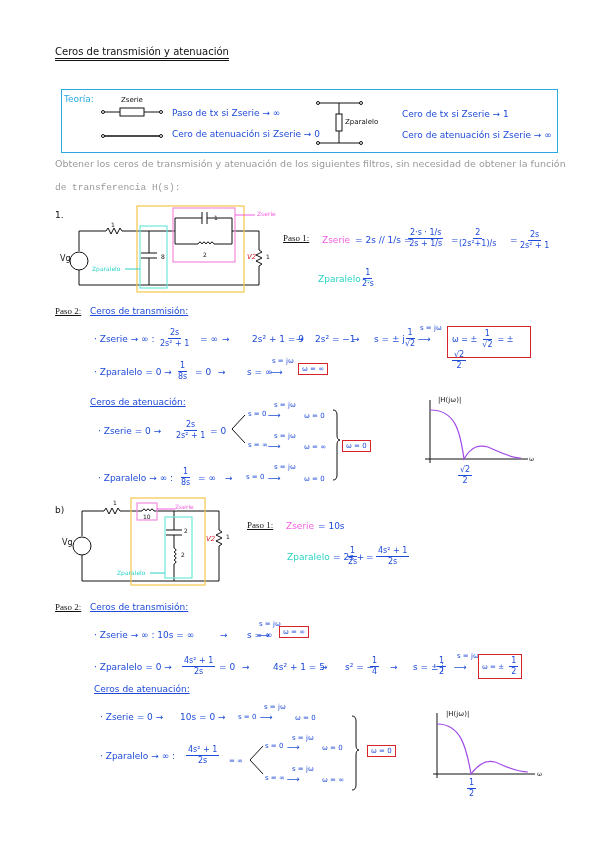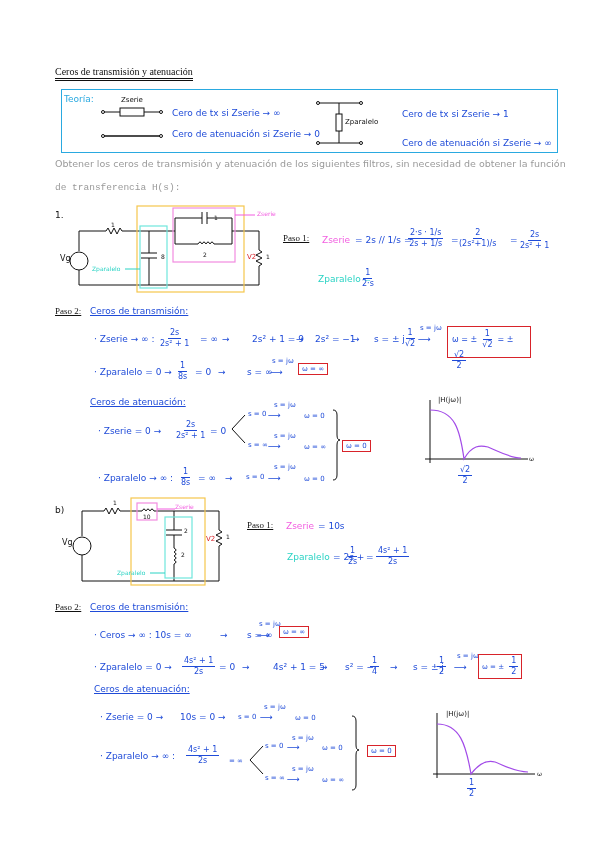--- a/index.html
+++ b/index.html
@@ -25,7 +25,7 @@
 </head>
 <body>
 
-<div class="abs title title2" style="left:55px;top:66px;font-family:Liberation Serif, serif;">Ceros de transmisión y atenuación</div>
+<div class="abs title title2" style="left:55px;top:46px;">Ceros de transmisión y atenuación</div>
 
 <div class="abs teoria-box" style="left:61px;top:89px;width:495px;height:62px;"></div>
 <div class="abs hw" style="left:64px;top:94px;color:#2aa9e0;">Teoría:</div>

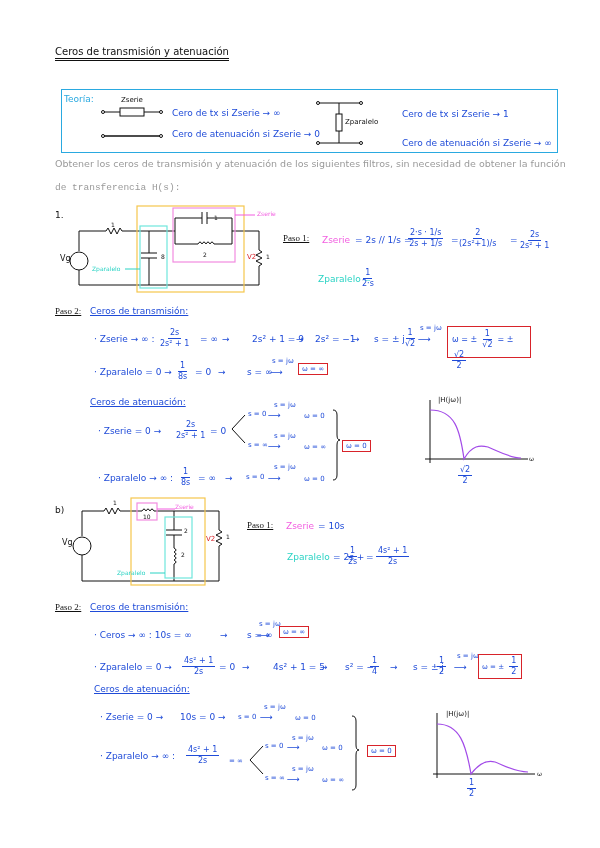--- a/index.html
+++ b/index.html
@@ -51,7 +51,7 @@
       <circle cx="361" cy="143" r="1.5"></circle>
   </g>
 </svg>
-<div class="abs hw blue" style="left:172px;top:108px;">Cero de tx si Zserie → ∞</div>
+<div class="abs hw blue" style="left:172px;top:108px;">Paso de tx si Zserie → ∞</div>
 <div class="abs hw blue" style="left:172px;top:129px;">Cero de atenuación si Zserie → 0</div>
 <div class="abs hw black" style="left:345px;top:118px;font-size:7px;">Zparalelo</div>
 <div class="abs hw blue" style="left:402px;top:109px;">Cero de tx si Zserie → 1</div>

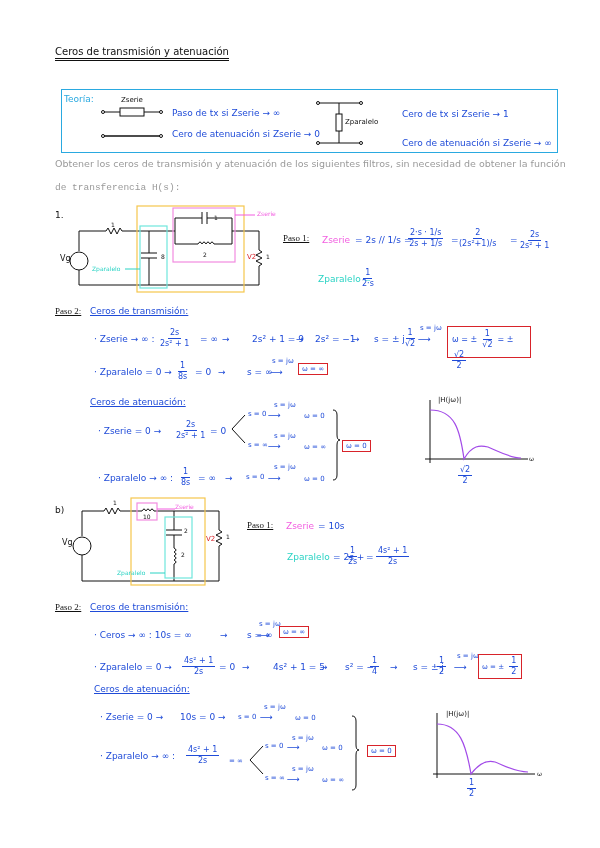--- a/index.html
+++ b/index.html
@@ -55,7 +55,7 @@
 <div class="abs hw blue" style="left:172px;top:129px;">Cero de atenuación si Zserie → 0</div>
 <div class="abs hw black" style="left:345px;top:118px;font-size:7px;">Zparalelo</div>
 <div class="abs hw blue" style="left:402px;top:109px;">Cero de tx si Zserie → 1</div>
-<div class="abs hw blue" style="left:402px;top:130px;margin-top:8px;">Cero de atenuación si Zserie → ∞</div>
+<div class="abs hw blue" style="left:402px;top:130px;">Cero de atenuación si Zserie → ∞</div>
 
 <div class="abs hw grey" style="left:55px;top:158px;font-size:9.5px;">Obtener los ceros de transmisión y atenuación de los siguientes filtros, sin necesidad de obtener la función</div>
 <div class="abs hw grey" style="left:55px;top:182px;font-size:9.5px;font-family:Liberation Mono, monospace;">de transferencia H(s):</div>

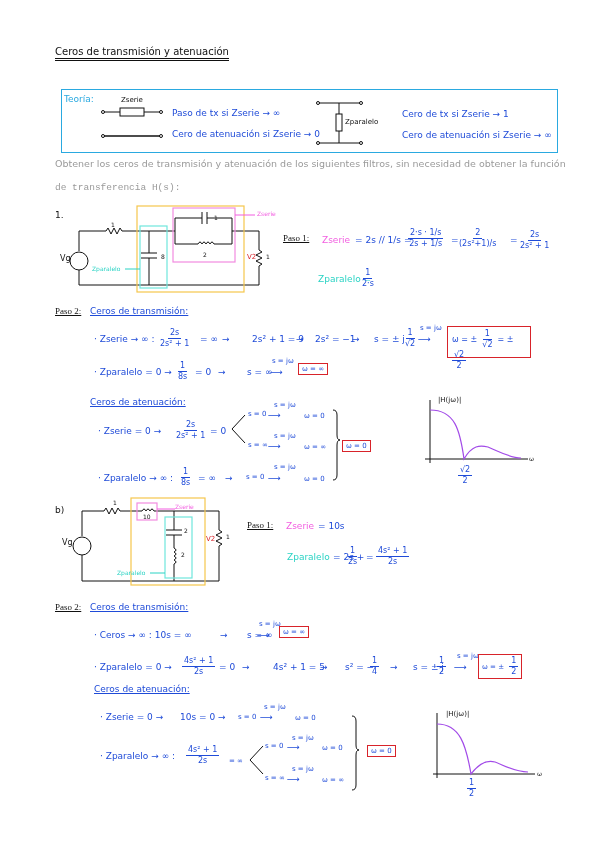--- a/index.html
+++ b/index.html
@@ -11,7 +11,7 @@
   .grey{color:#9a9a9a;}
   .pink{color:#f25de0;}
   .cyan{color:#2ad3c4;}
-  .red{color:#d8232a;}
+  .red{color:#d8232a;font-style:italic;}
   .title{font-size:10px;color:#111;text-decoration:underline;text-decoration-thickness:1px;text-underline-offset:3px;}
   .title2{border-bottom:3px double #111;padding-bottom:1px;}
   .teoria-box{border:1.5px solid #2aa9e0;}

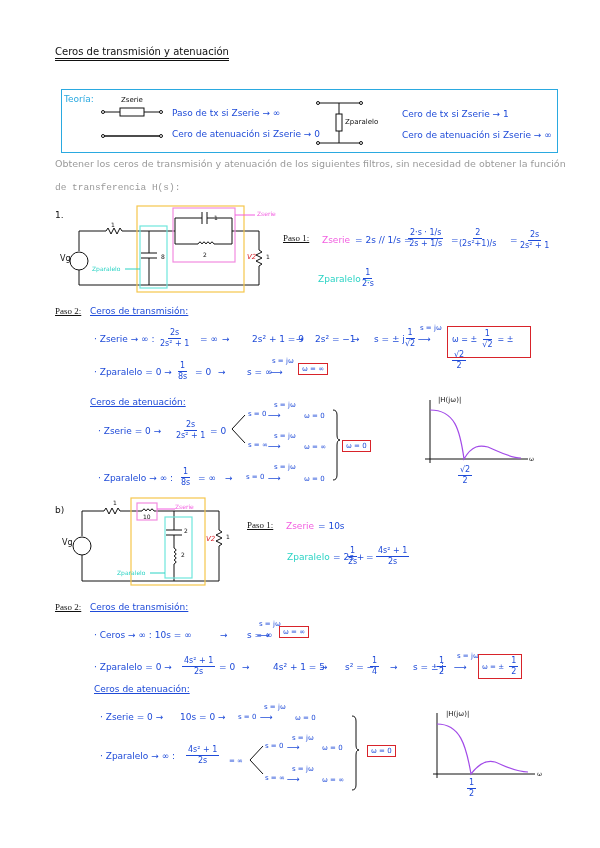--- a/index.html
+++ b/index.html
@@ -271,7 +271,7 @@
 
 <div class="abs step" style="left:55px;top:602px;">Paso 2:</div>
 <div class="abs section blue" style="left:90px;top:602px;">Ceros de transmisión:</div>
-<div class="abs hw blue" style="left:94px;top:630px;">· Ceros → ∞ : 10s = ∞</div>
+<div class="abs hw blue" style="left:94px;top:630px;">· Zserie → ∞ : 10s = ∞</div>
 <div class="abs hw blue" style="left:220px;top:630px;">→</div>
 <div class="abs hw blue" style="left:247px;top:630px;">s = ∞</div>
 <div class="abs hw blue" style="left:259px;top:620px;font-size:7px;">s = jω</div>

